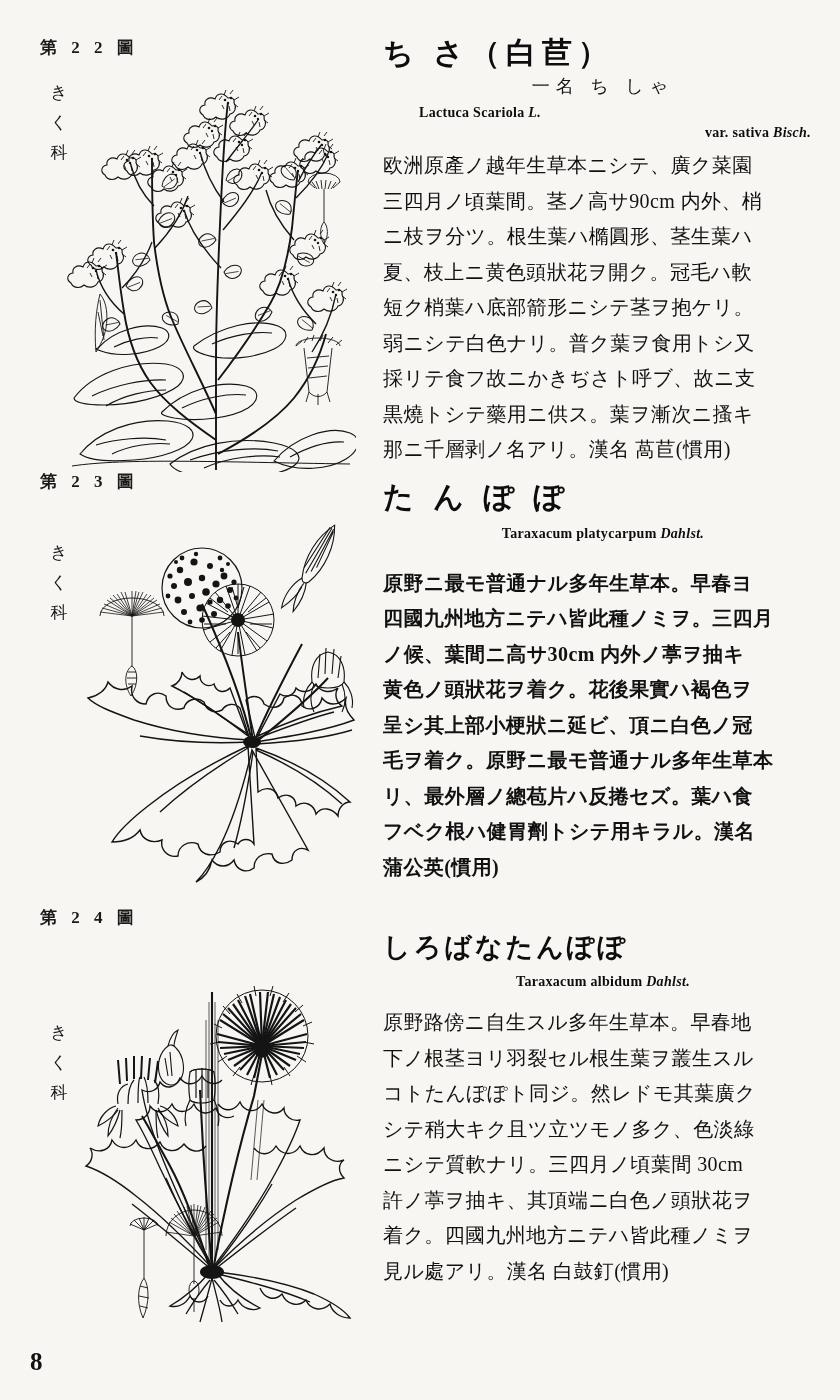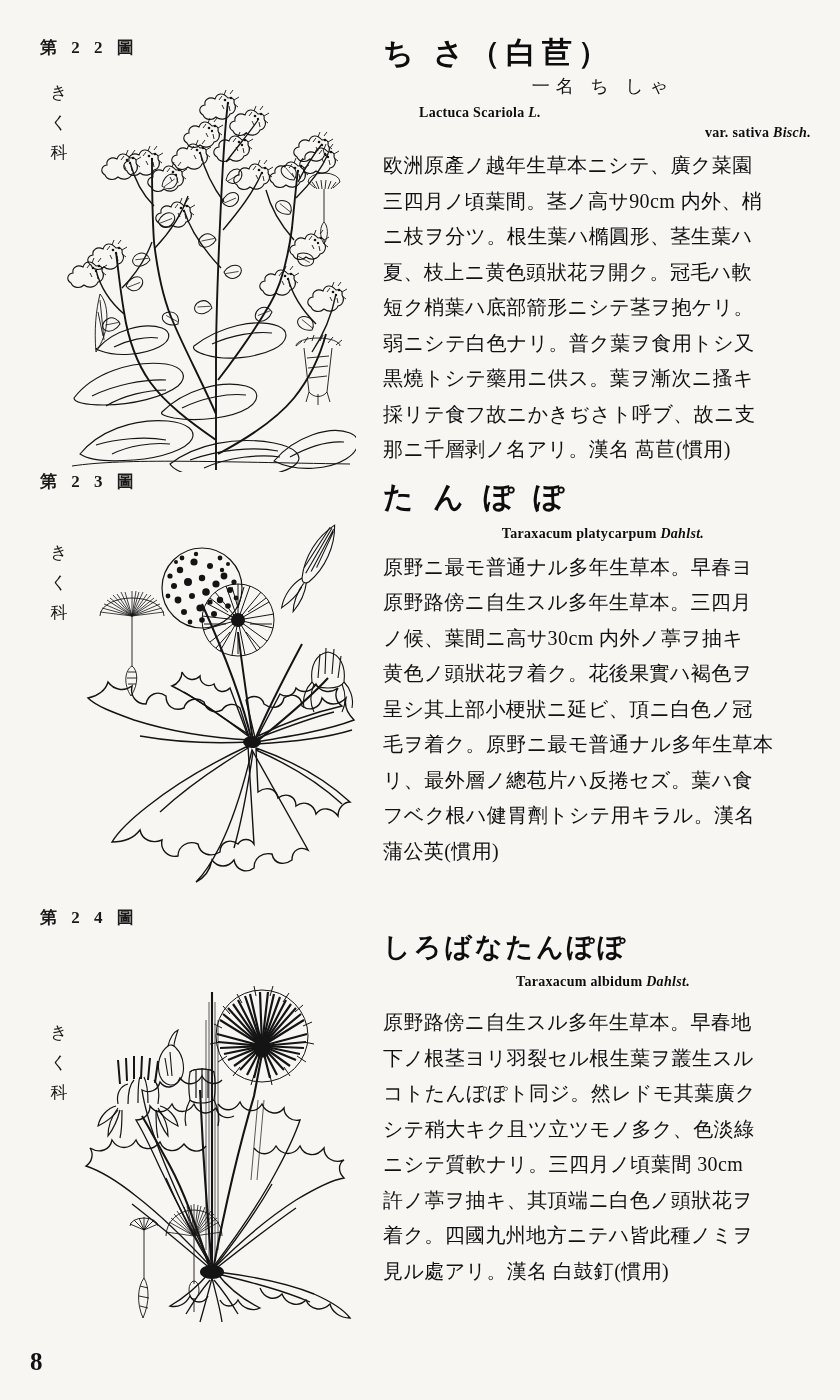--- a/index.html
+++ b/index.html
@@ -260,8 +260,8 @@
         <span class="ln">夏、枝上ニ黄色頭狀花ヲ開ク。冠毛ハ軟</span>
         <span class="ln">短ク梢葉ハ底部箭形ニシテ茎ヲ抱ケリ。</span>
         <span class="ln">弱ニシテ白色ナリ。普ク葉ヲ食用トシ又</span>
+        <span class="ln">採リテ食フ故ニかきぢさト呼ブ、故ニ支</span>
         <span class="ln">黒燒トシテ藥用ニ供ス。葉ヲ漸次ニ搔キ</span>
-        <span class="ln">採リテ食フ故ニかきぢさト呼ブ、故ニ支</span>
         <span class="ln">那ニ千層剥ノ名アリ。漢名 萵苣(慣用)</span>
       </div>
     </div>

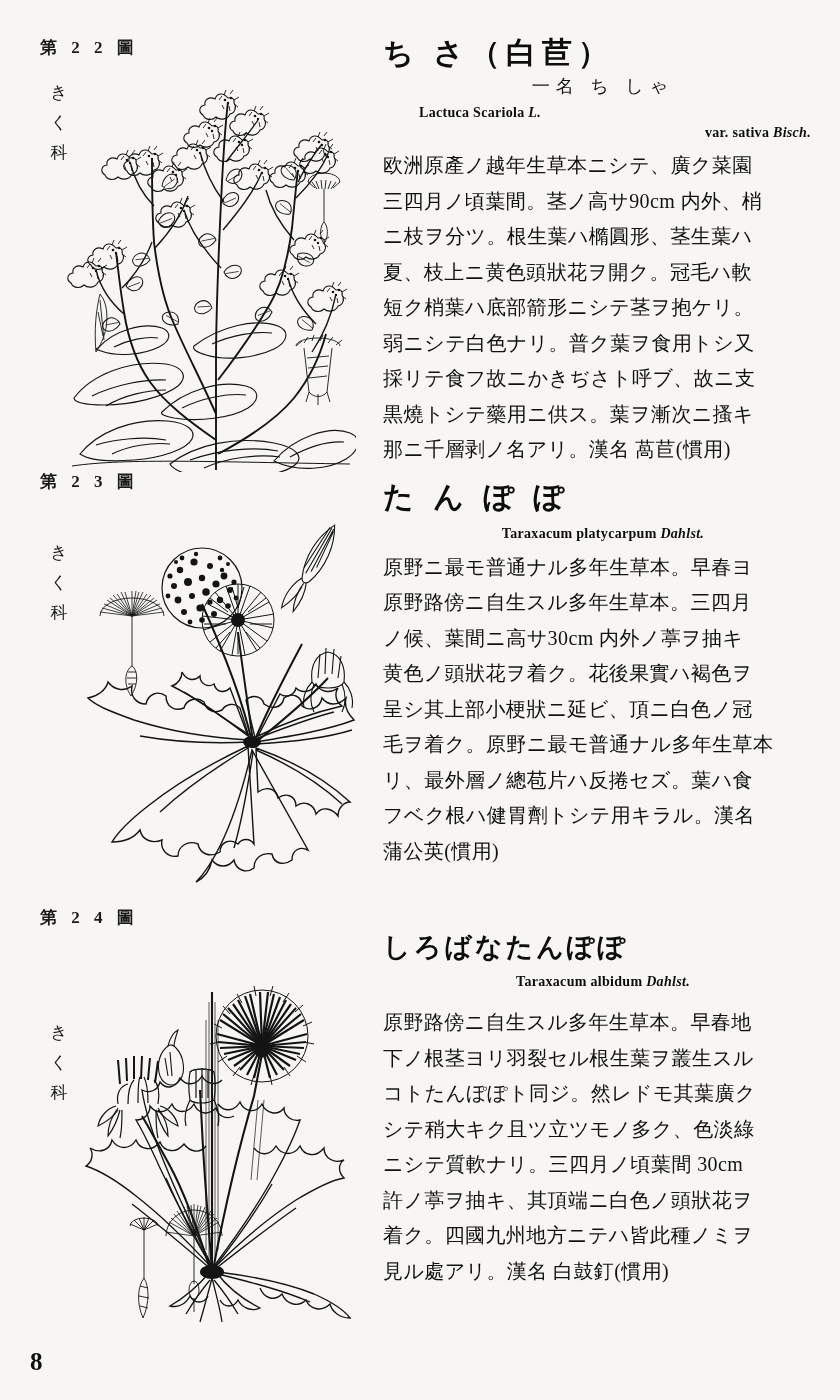--- a/index.html
+++ b/index.html
@@ -416,7 +416,7 @@
         <span>Taraxacum platycarpum</span>
         <span class="auth">Dahlst.</span>
       </div>
-      <div class="body-text" style="margin-top:7px;">
+      <div class="body-text" style="margin-top:23px;font-weight:bold;">
         <span class="ln">原野ニ最モ普通ナル多年生草本。早春ヨ</span>
         <span class="ln">原野路傍ニ自生スル多年生草本。三四月</span>
         <span class="ln">ノ候、葉間ニ高サ30cm 内外ノ葶ヲ抽キ</span>

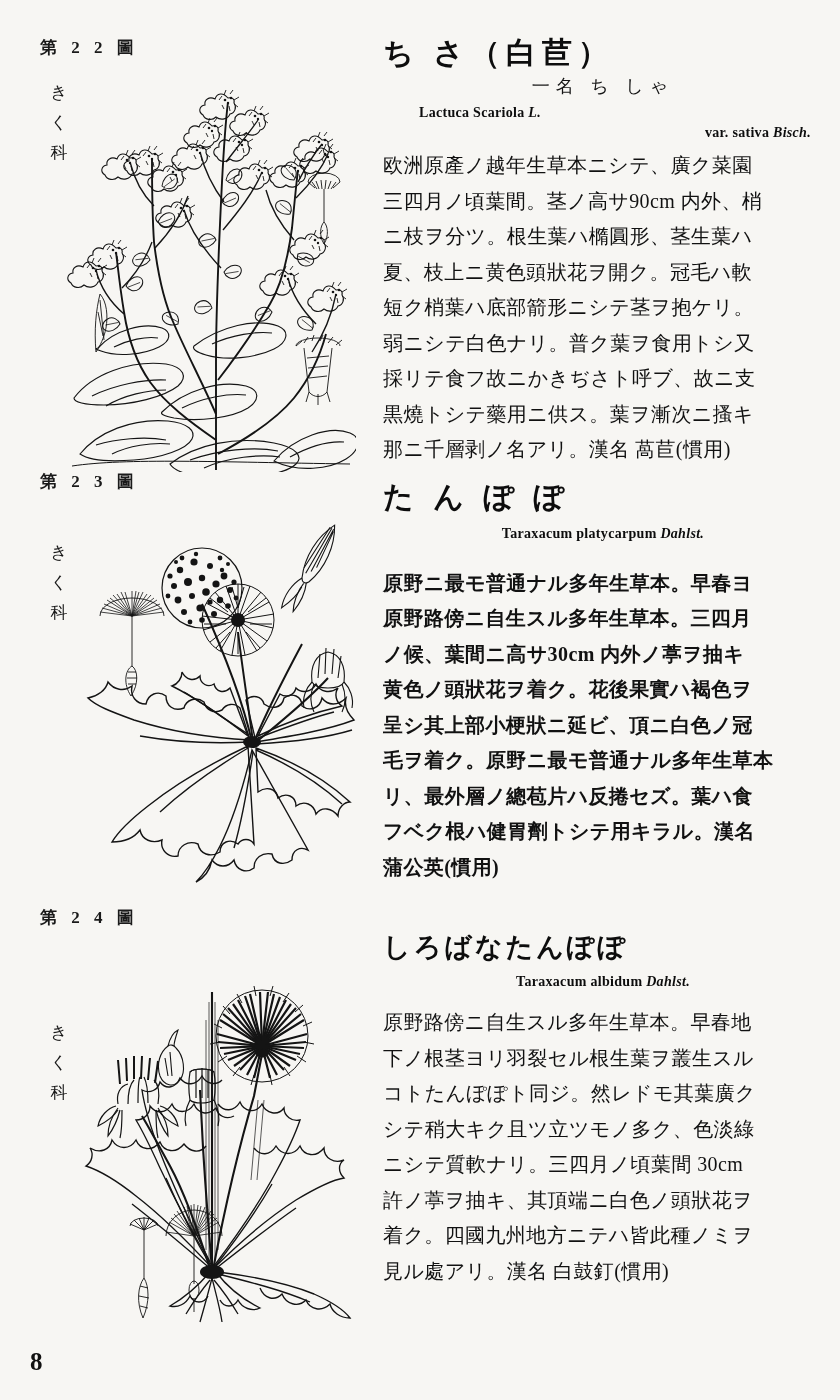--- a/index.html
+++ b/index.html
@@ -418,7 +418,7 @@
       </div>
       <div class="body-text" style="margin-top:23px;font-weight:bold;">
         <span class="ln">原野ニ最モ普通ナル多年生草本。早春ヨ</span>
-        <span class="ln">原野路傍ニ自生スル多年生草本。三四月</span>
+        <span class="ln">四國九州地方ニテハ皆此種ノミヲ。三四月</span>
         <span class="ln">ノ候、葉間ニ高サ30cm 内外ノ葶ヲ抽キ</span>
         <span class="ln">黄色ノ頭狀花ヲ着ク。花後果實ハ褐色ヲ</span>
         <span class="ln">呈シ其上部小梗狀ニ延ビ、頂ニ白色ノ冠</span>

